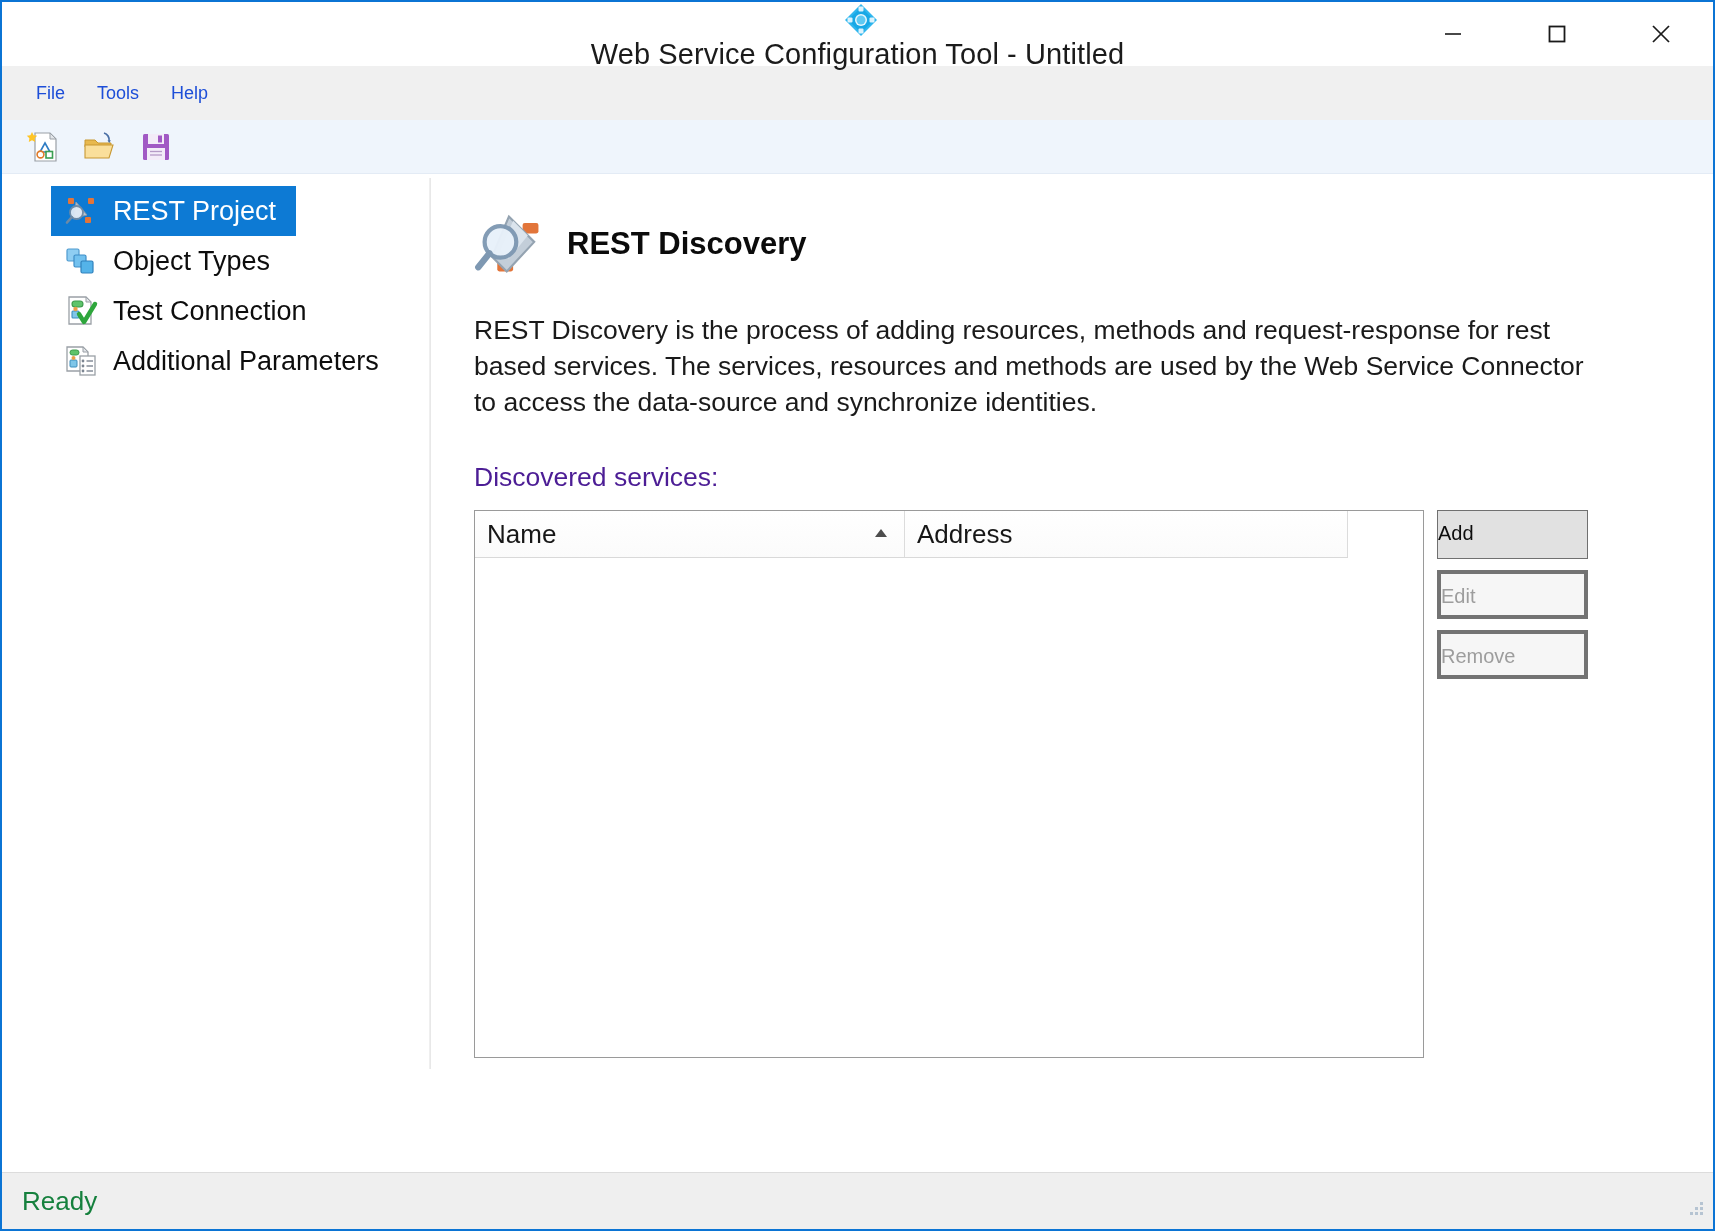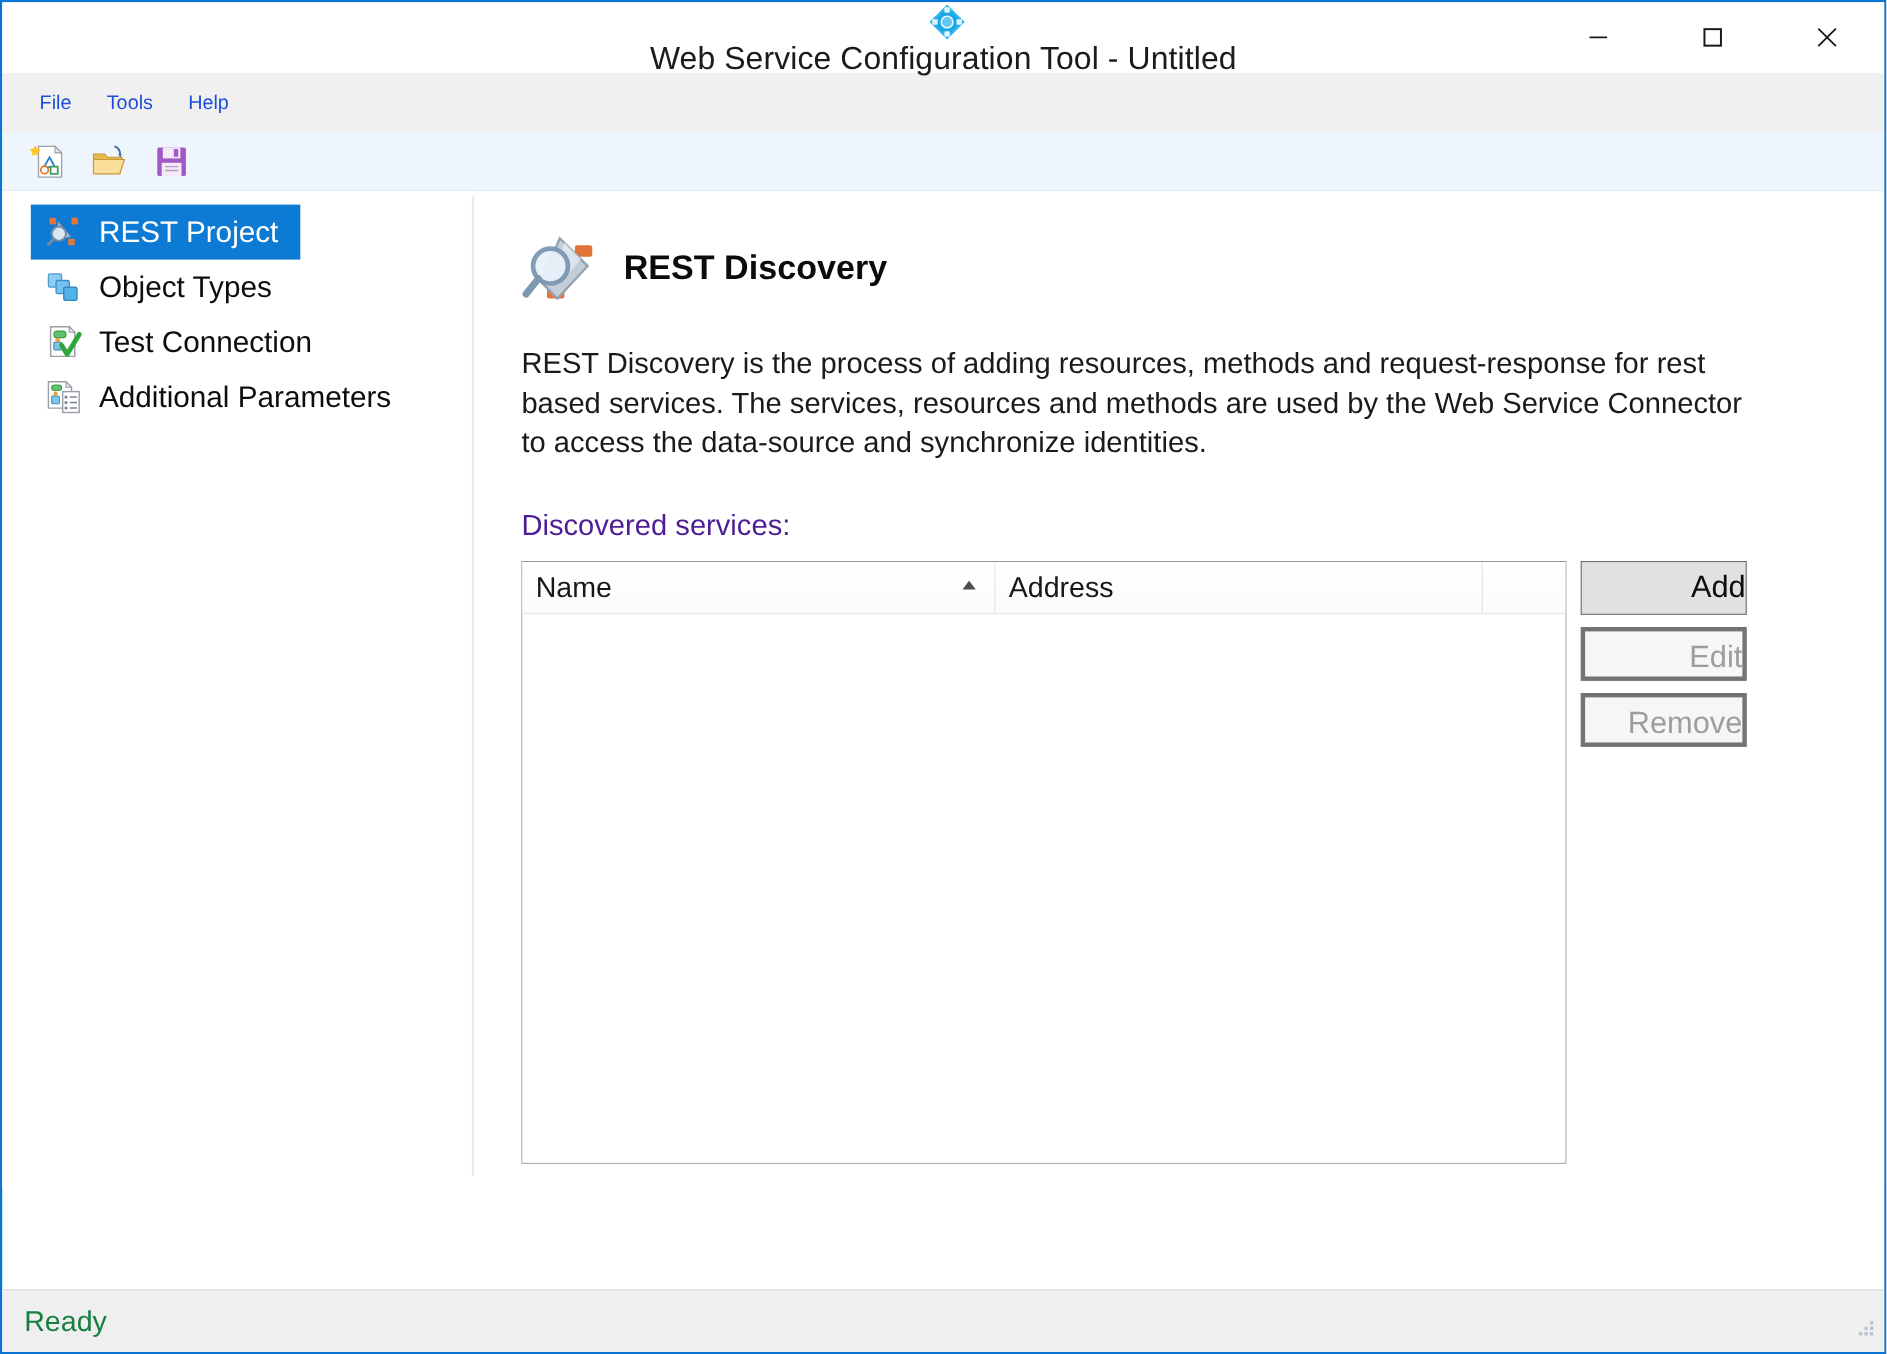--- a/index.html
+++ b/index.html
@@ -121,7 +121,7 @@
     display: flex;
     align-items: center;
     height: 50px;
-    margin: 0 0 0 26px;
+    margin: 0 0 0 49px;
     padding-left: 12px;
     box-sizing: border-box;
     cursor: default;

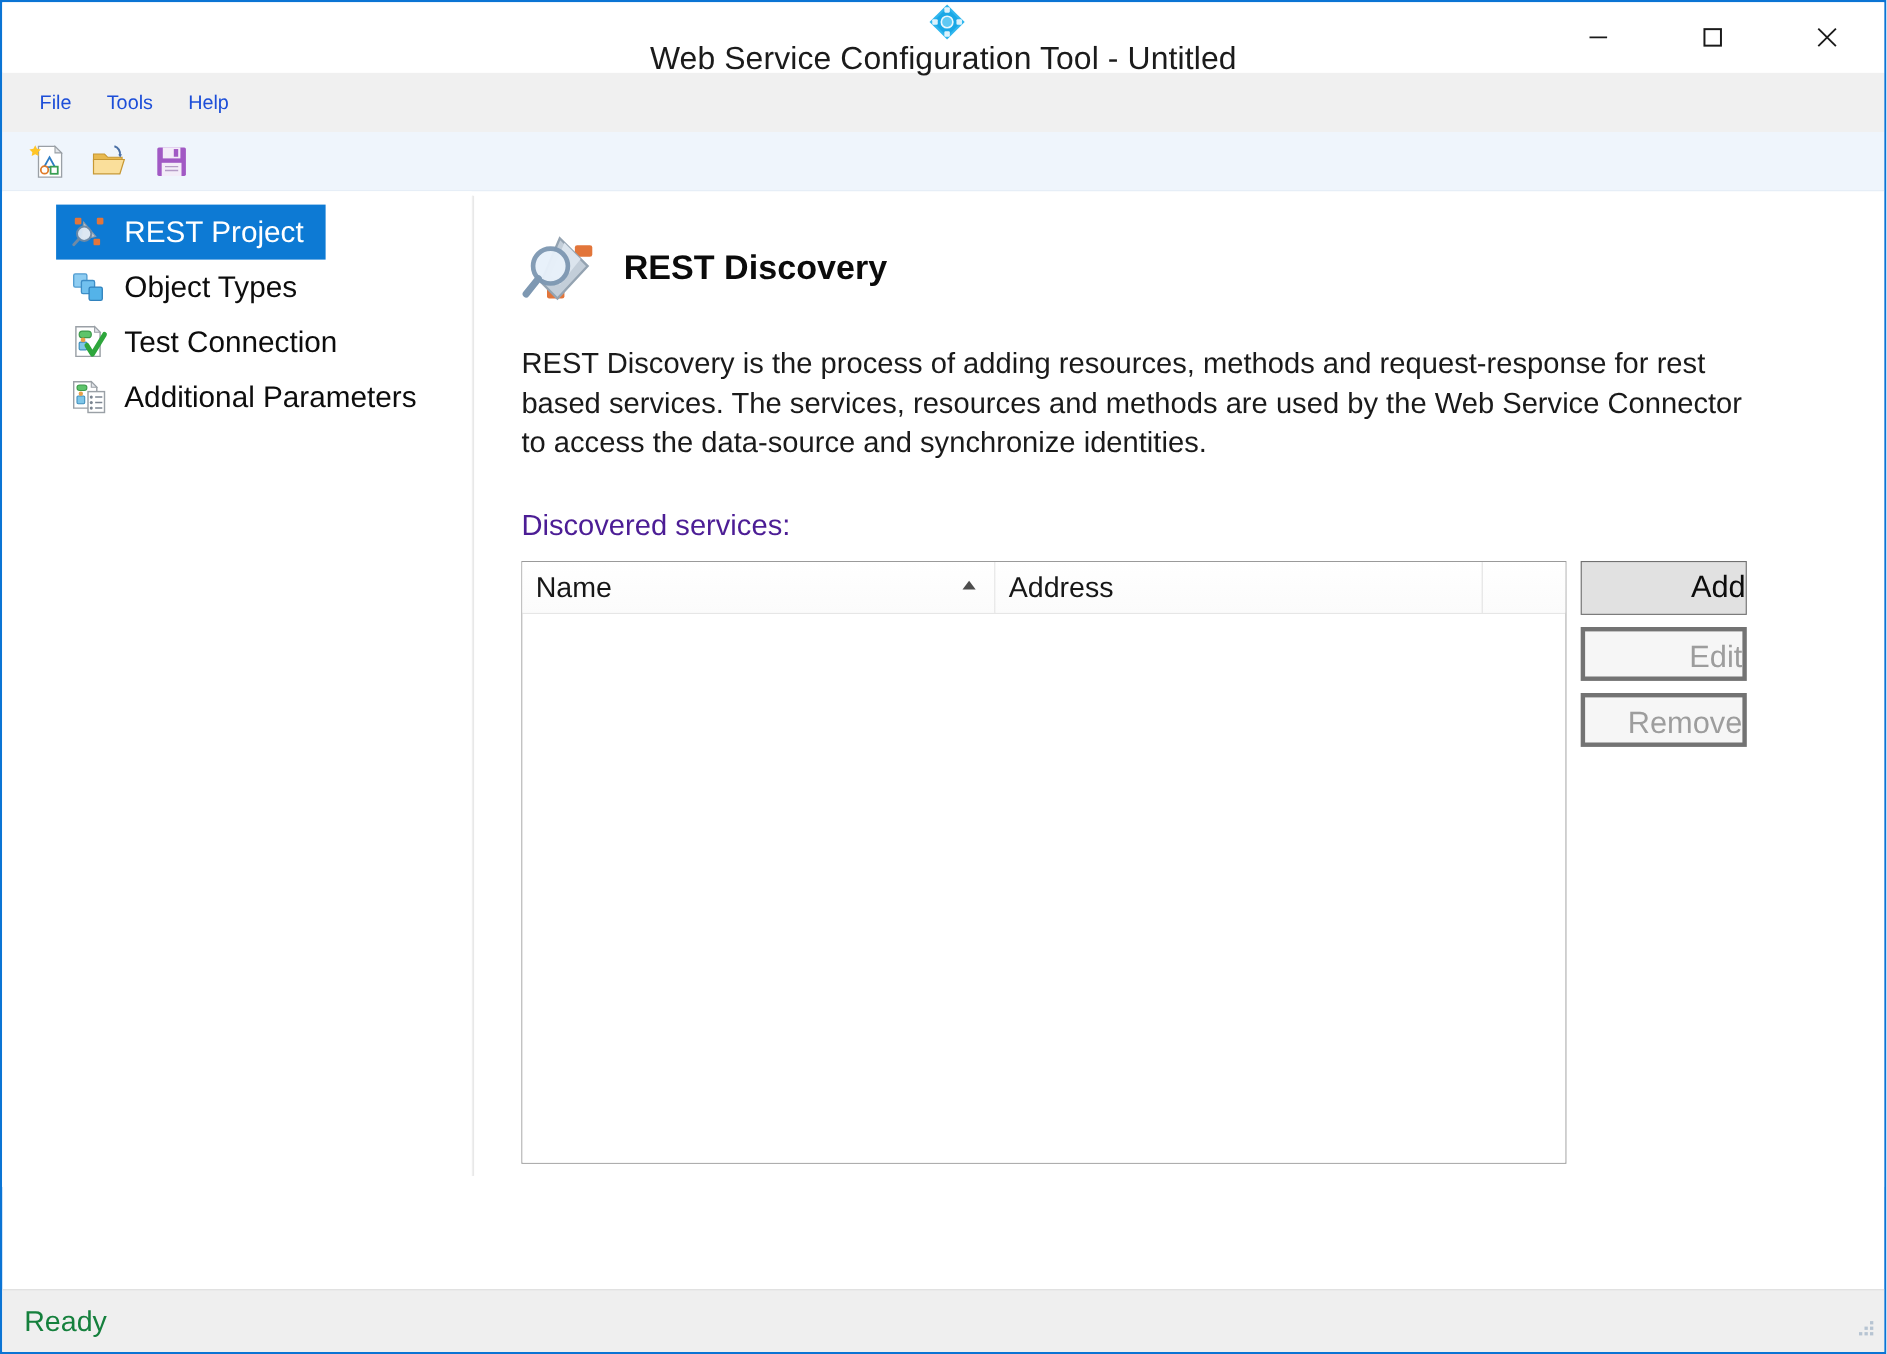--- a/index.html
+++ b/index.html
@@ -206,7 +206,7 @@
     border: 1px solid #9a9a9a;
     background: #ffffff;
     display: flex;
-    flex-direction: column;
+    flex-direction: row;
   }
   #lv-header {
     display: flex;

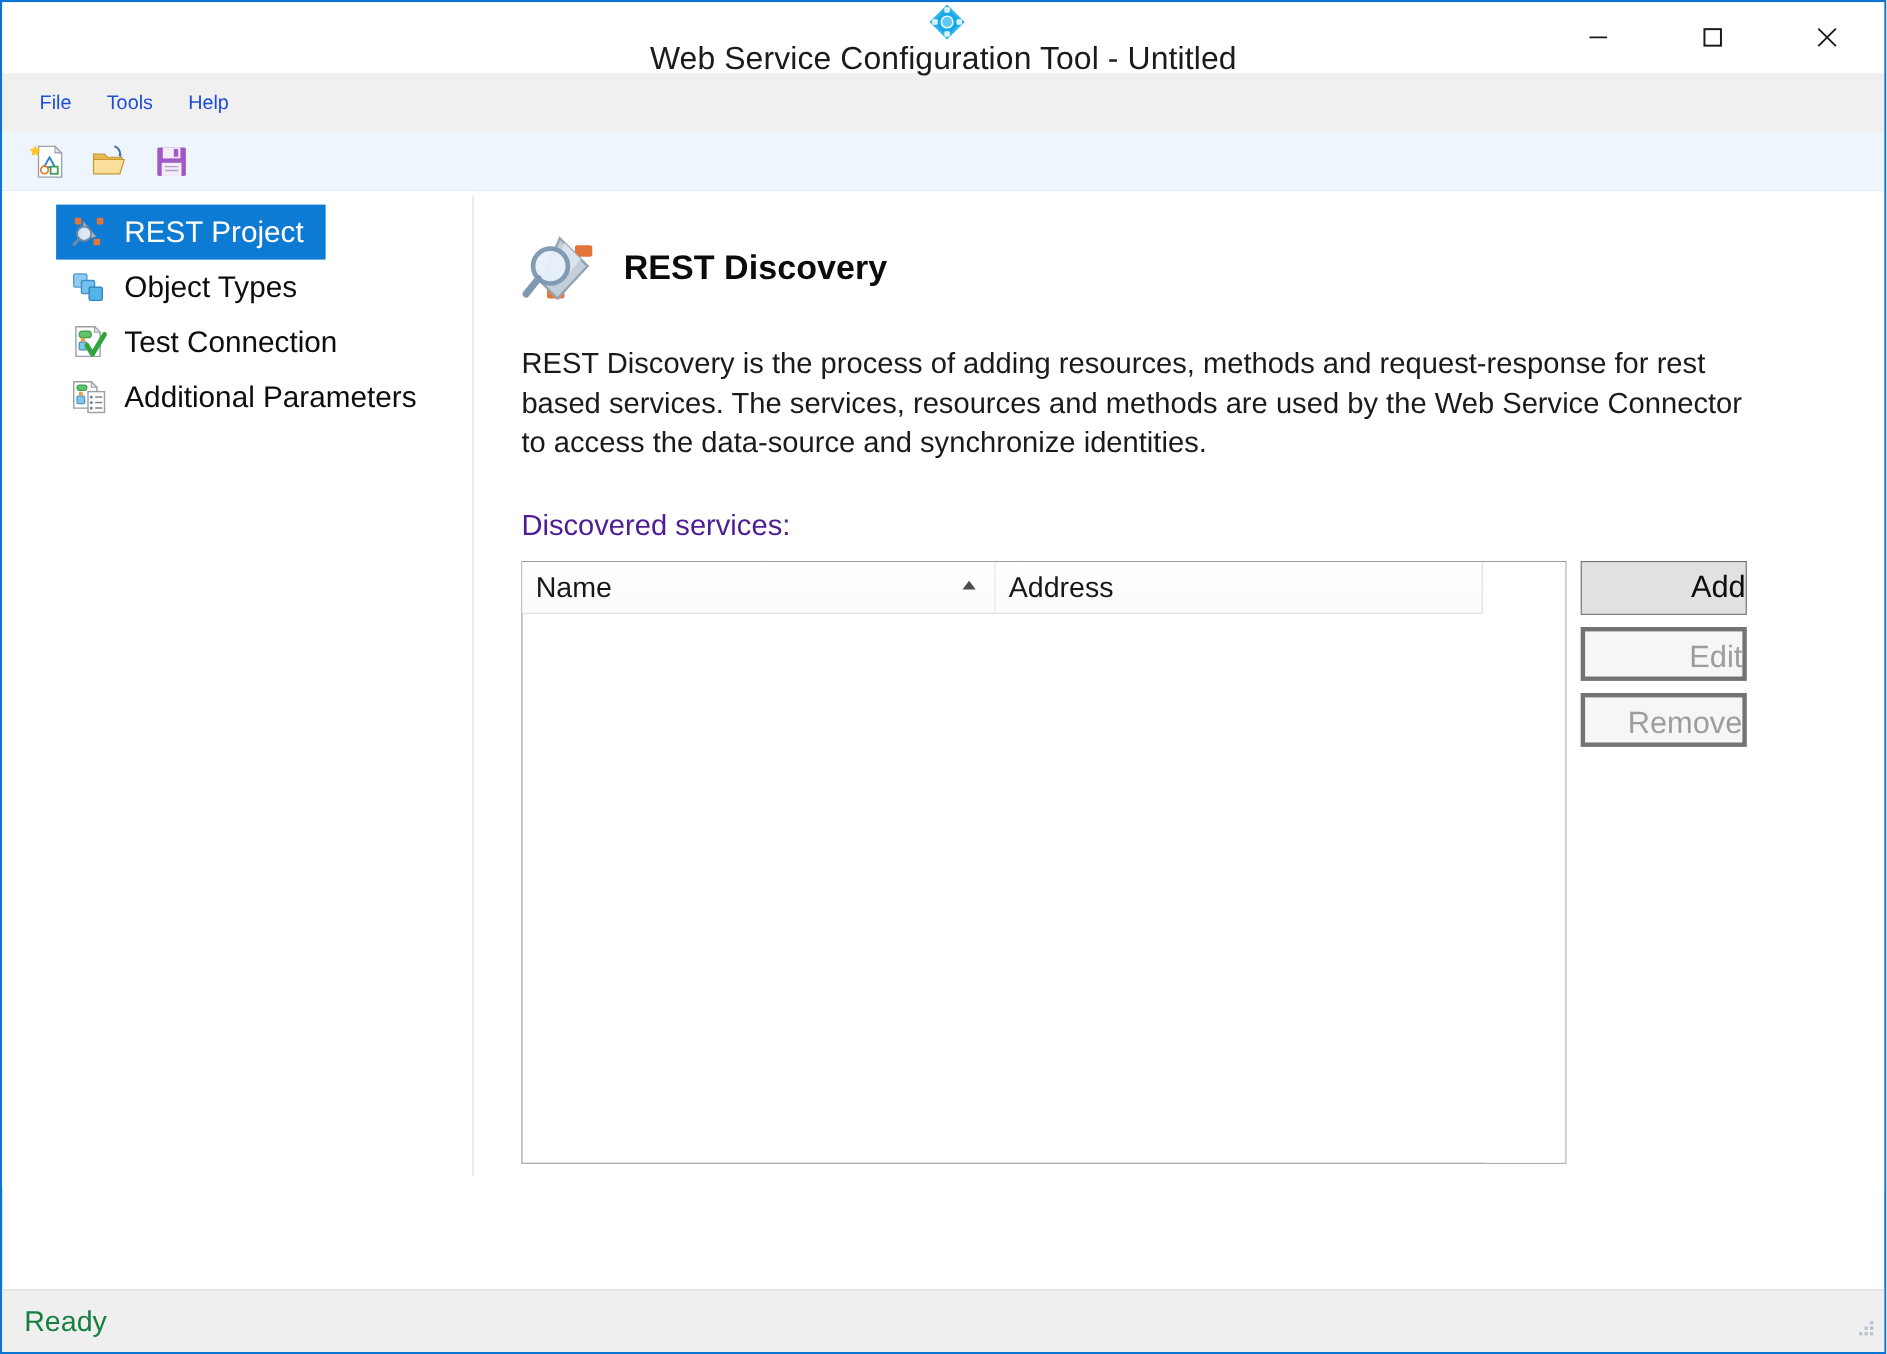--- a/index.html
+++ b/index.html
@@ -254,8 +254,8 @@
     height: 49px;
     box-sizing: border-box;
     font-family: "Liberation Sans", sans-serif;
-    font-size: 28px;
-    text-align: right;
+    font-size: 20px;
+    text-align: left;
     line-height: 45px;
     margin-bottom: 11px;
     cursor: default;

